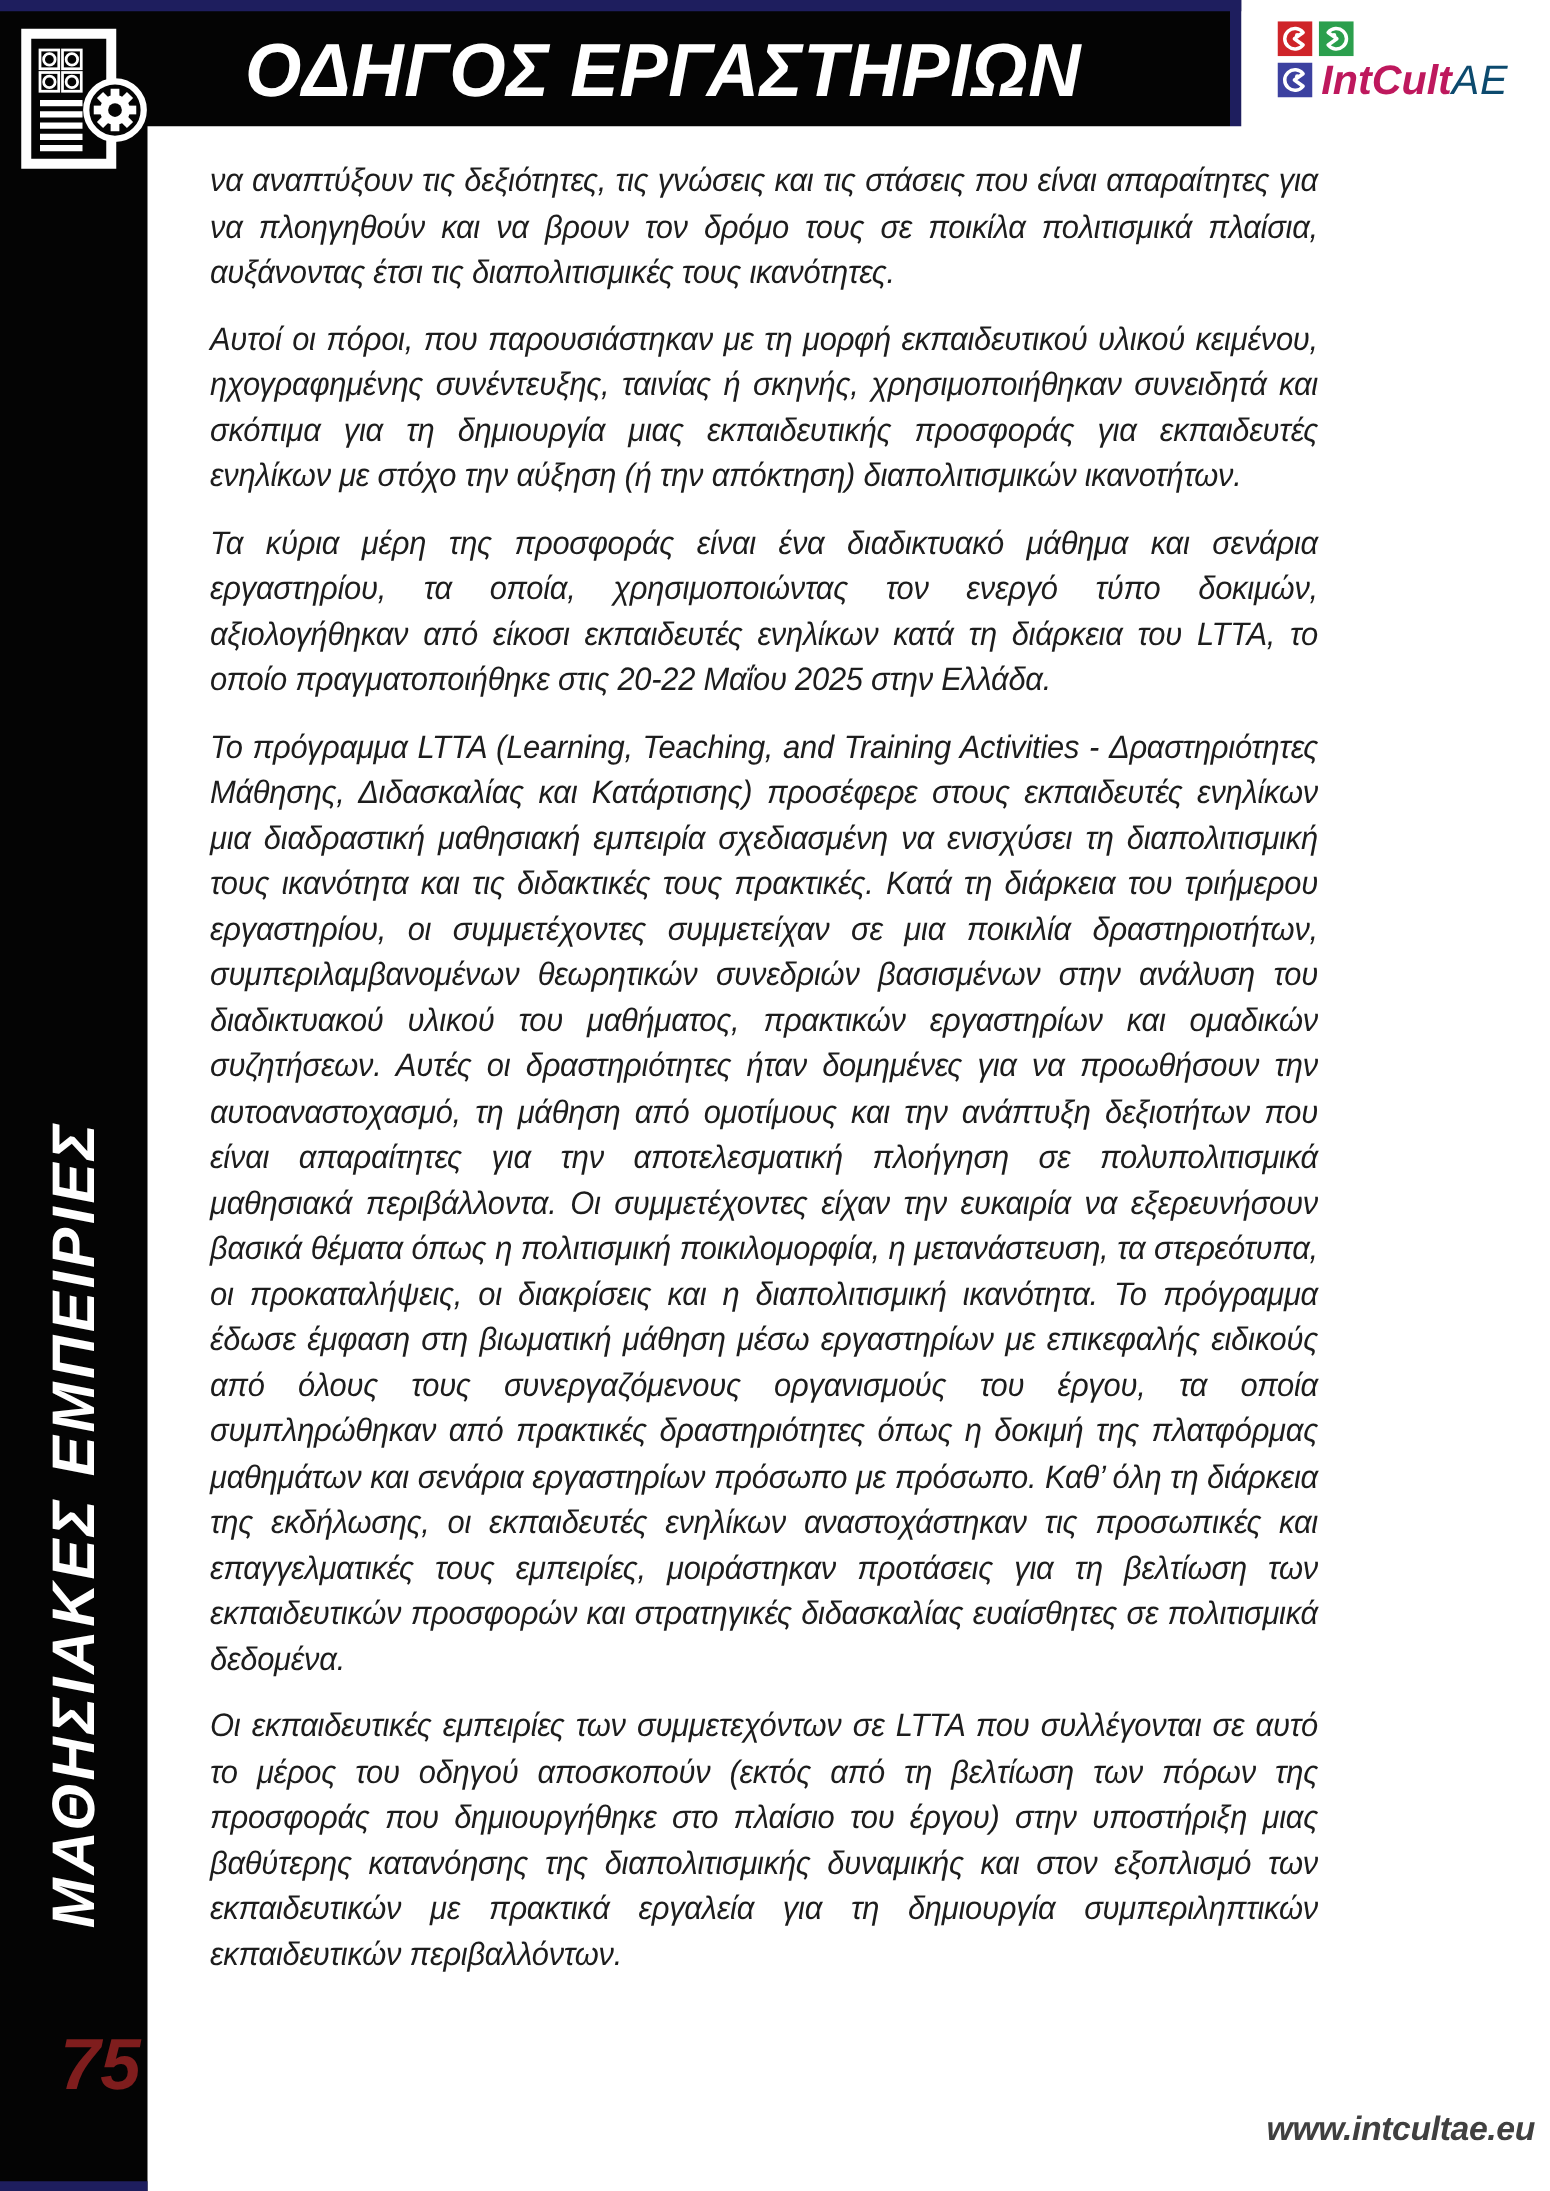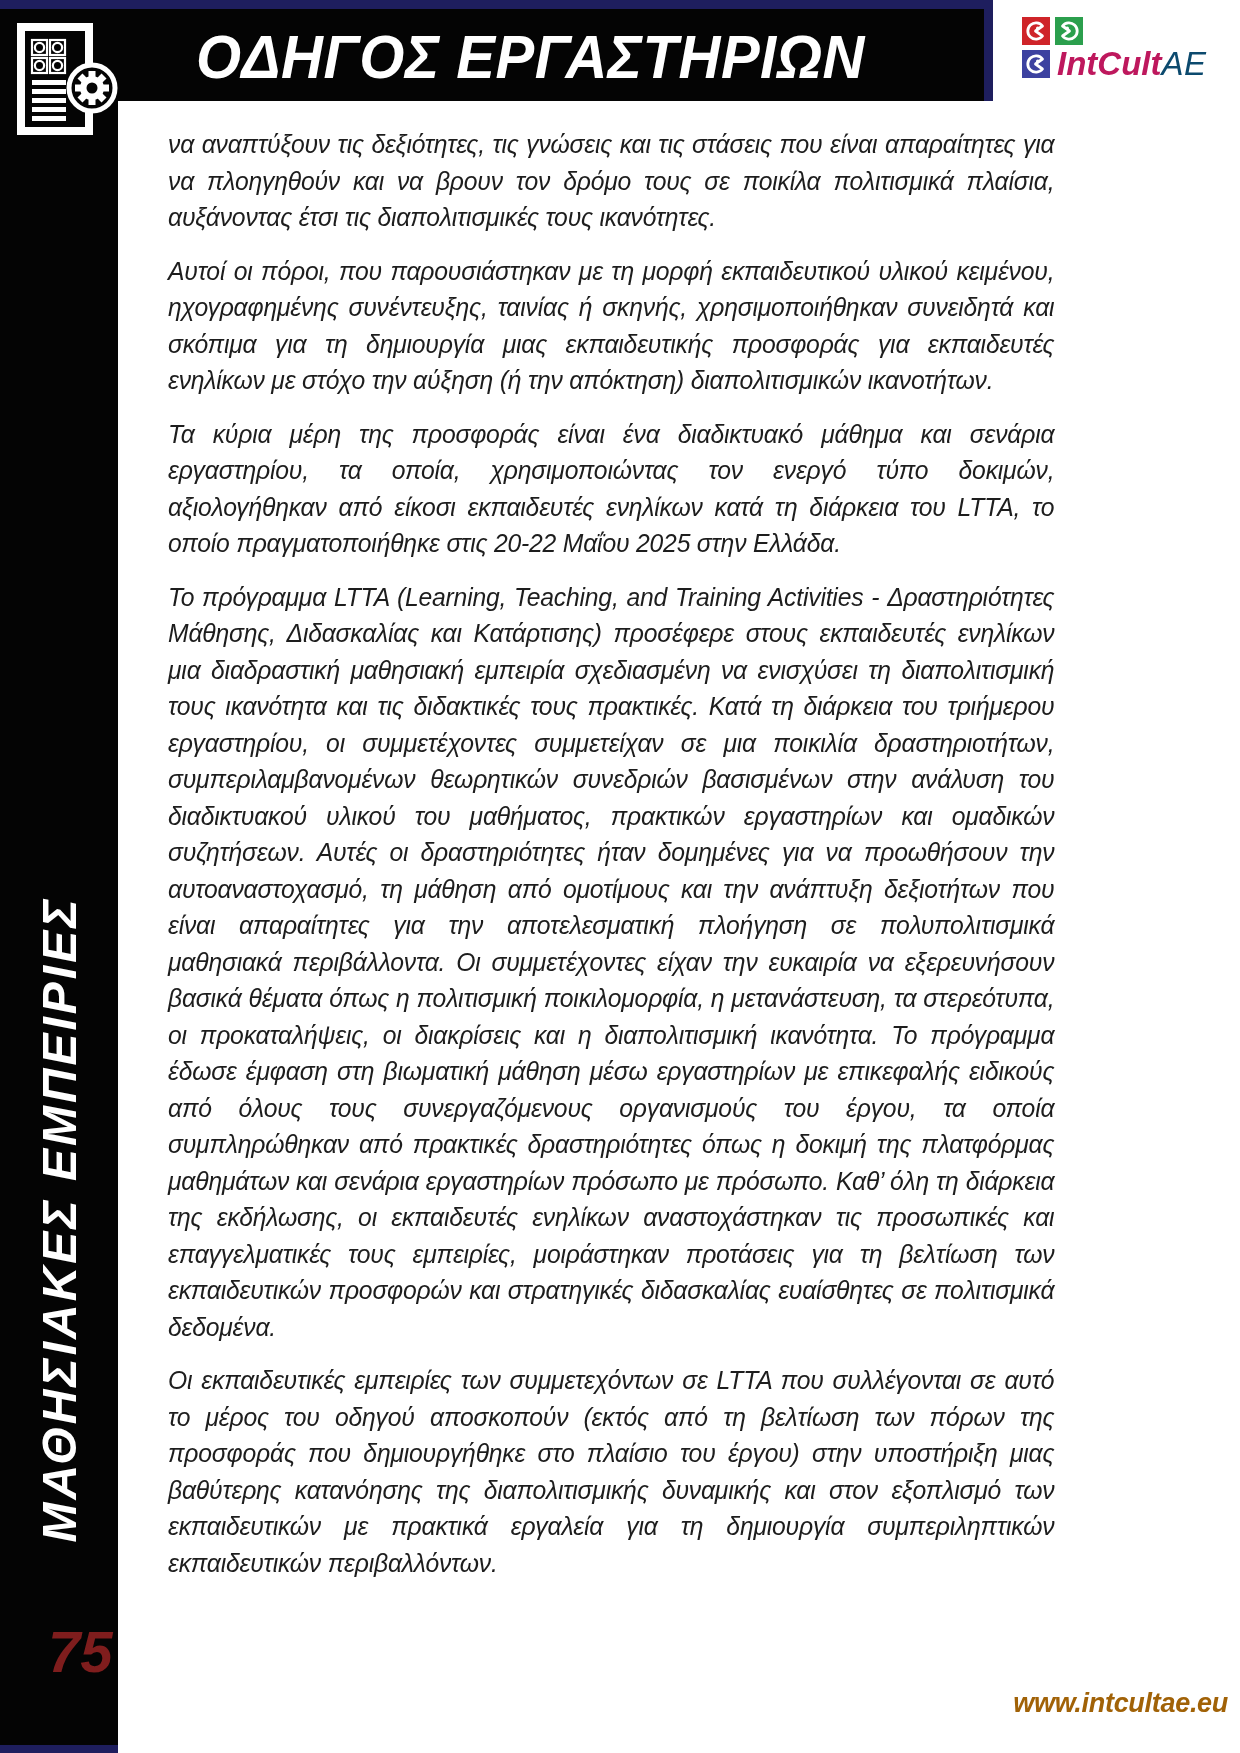--- a/index.html
+++ b/index.html
@@ -74,7 +74,7 @@
   
   .footer-url{
     position:absolute;right:12px;top:1688px;
-    color:#a16207;font-size:27px;font-weight:bold;letter-spacing:-0.3px;
+    color:#404040;font-size:27px;font-weight:bold;letter-spacing:-0.3px;
     text-decoration:none;
   }
 </style>

